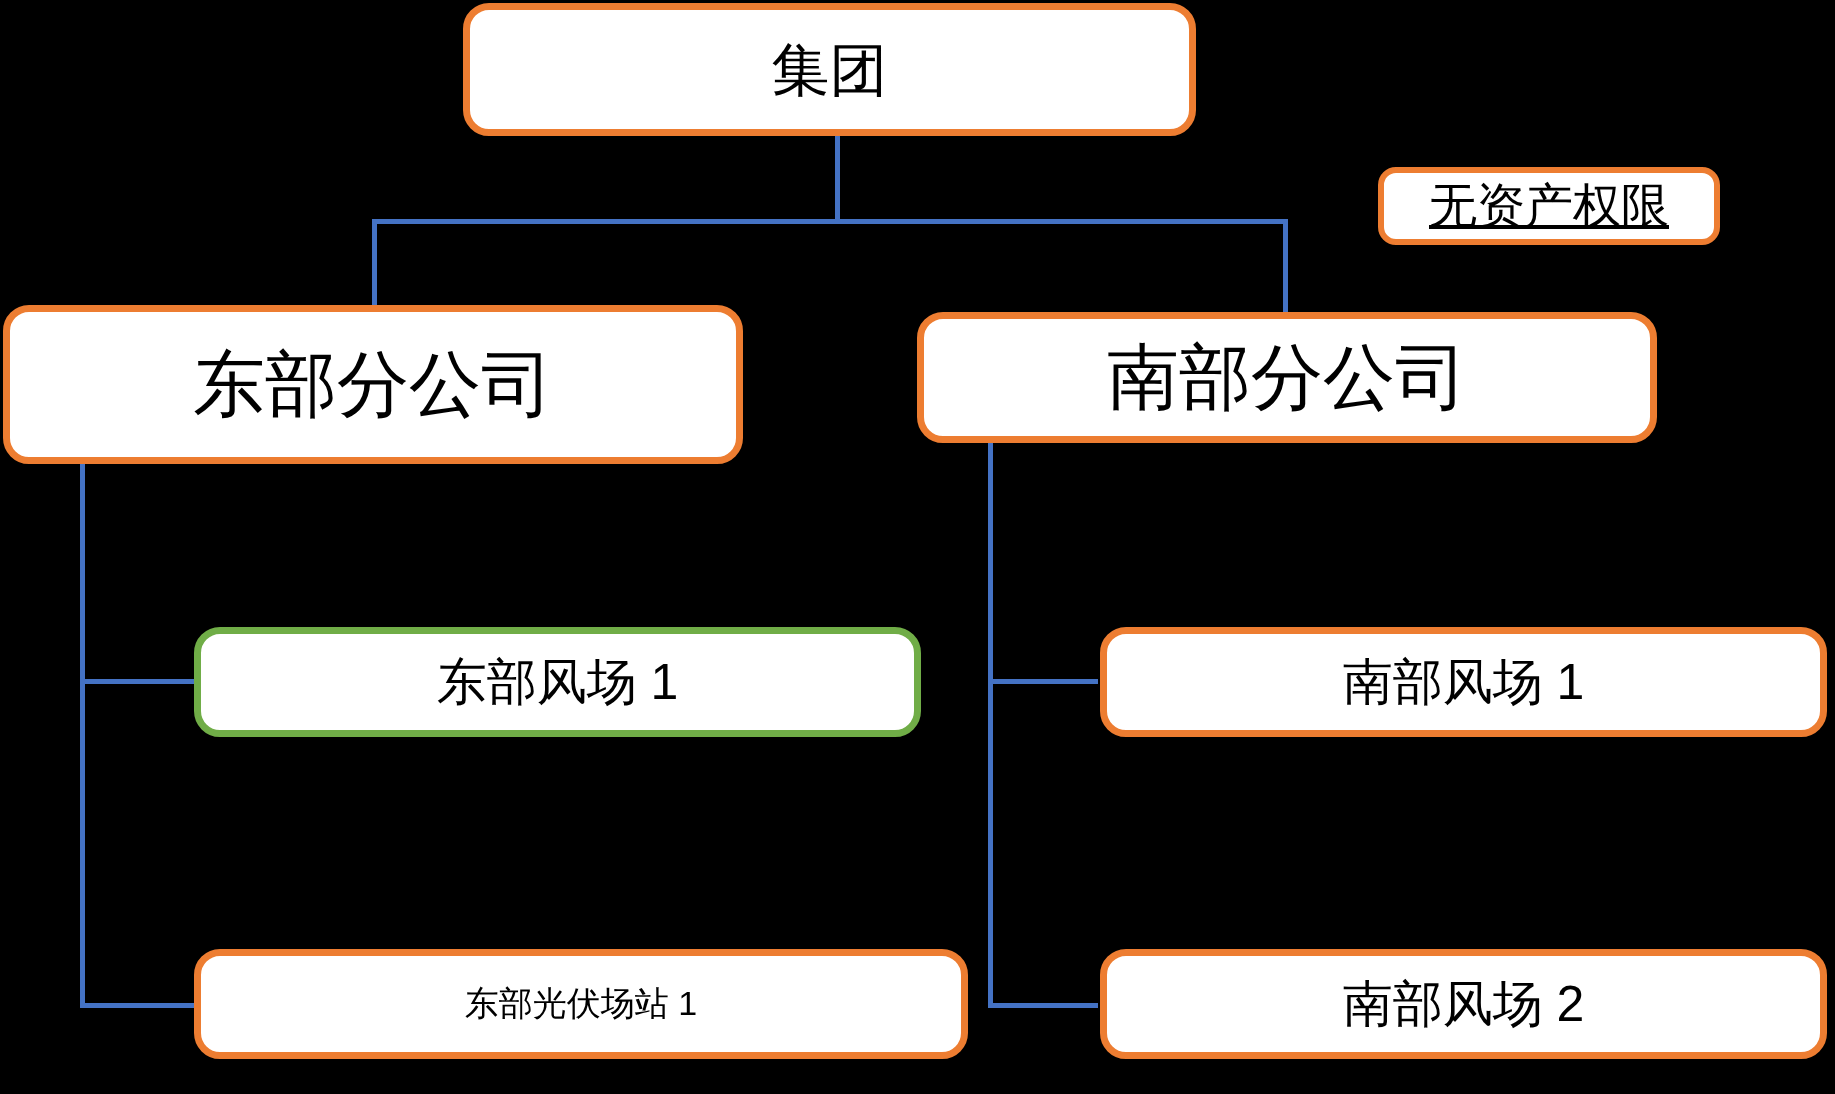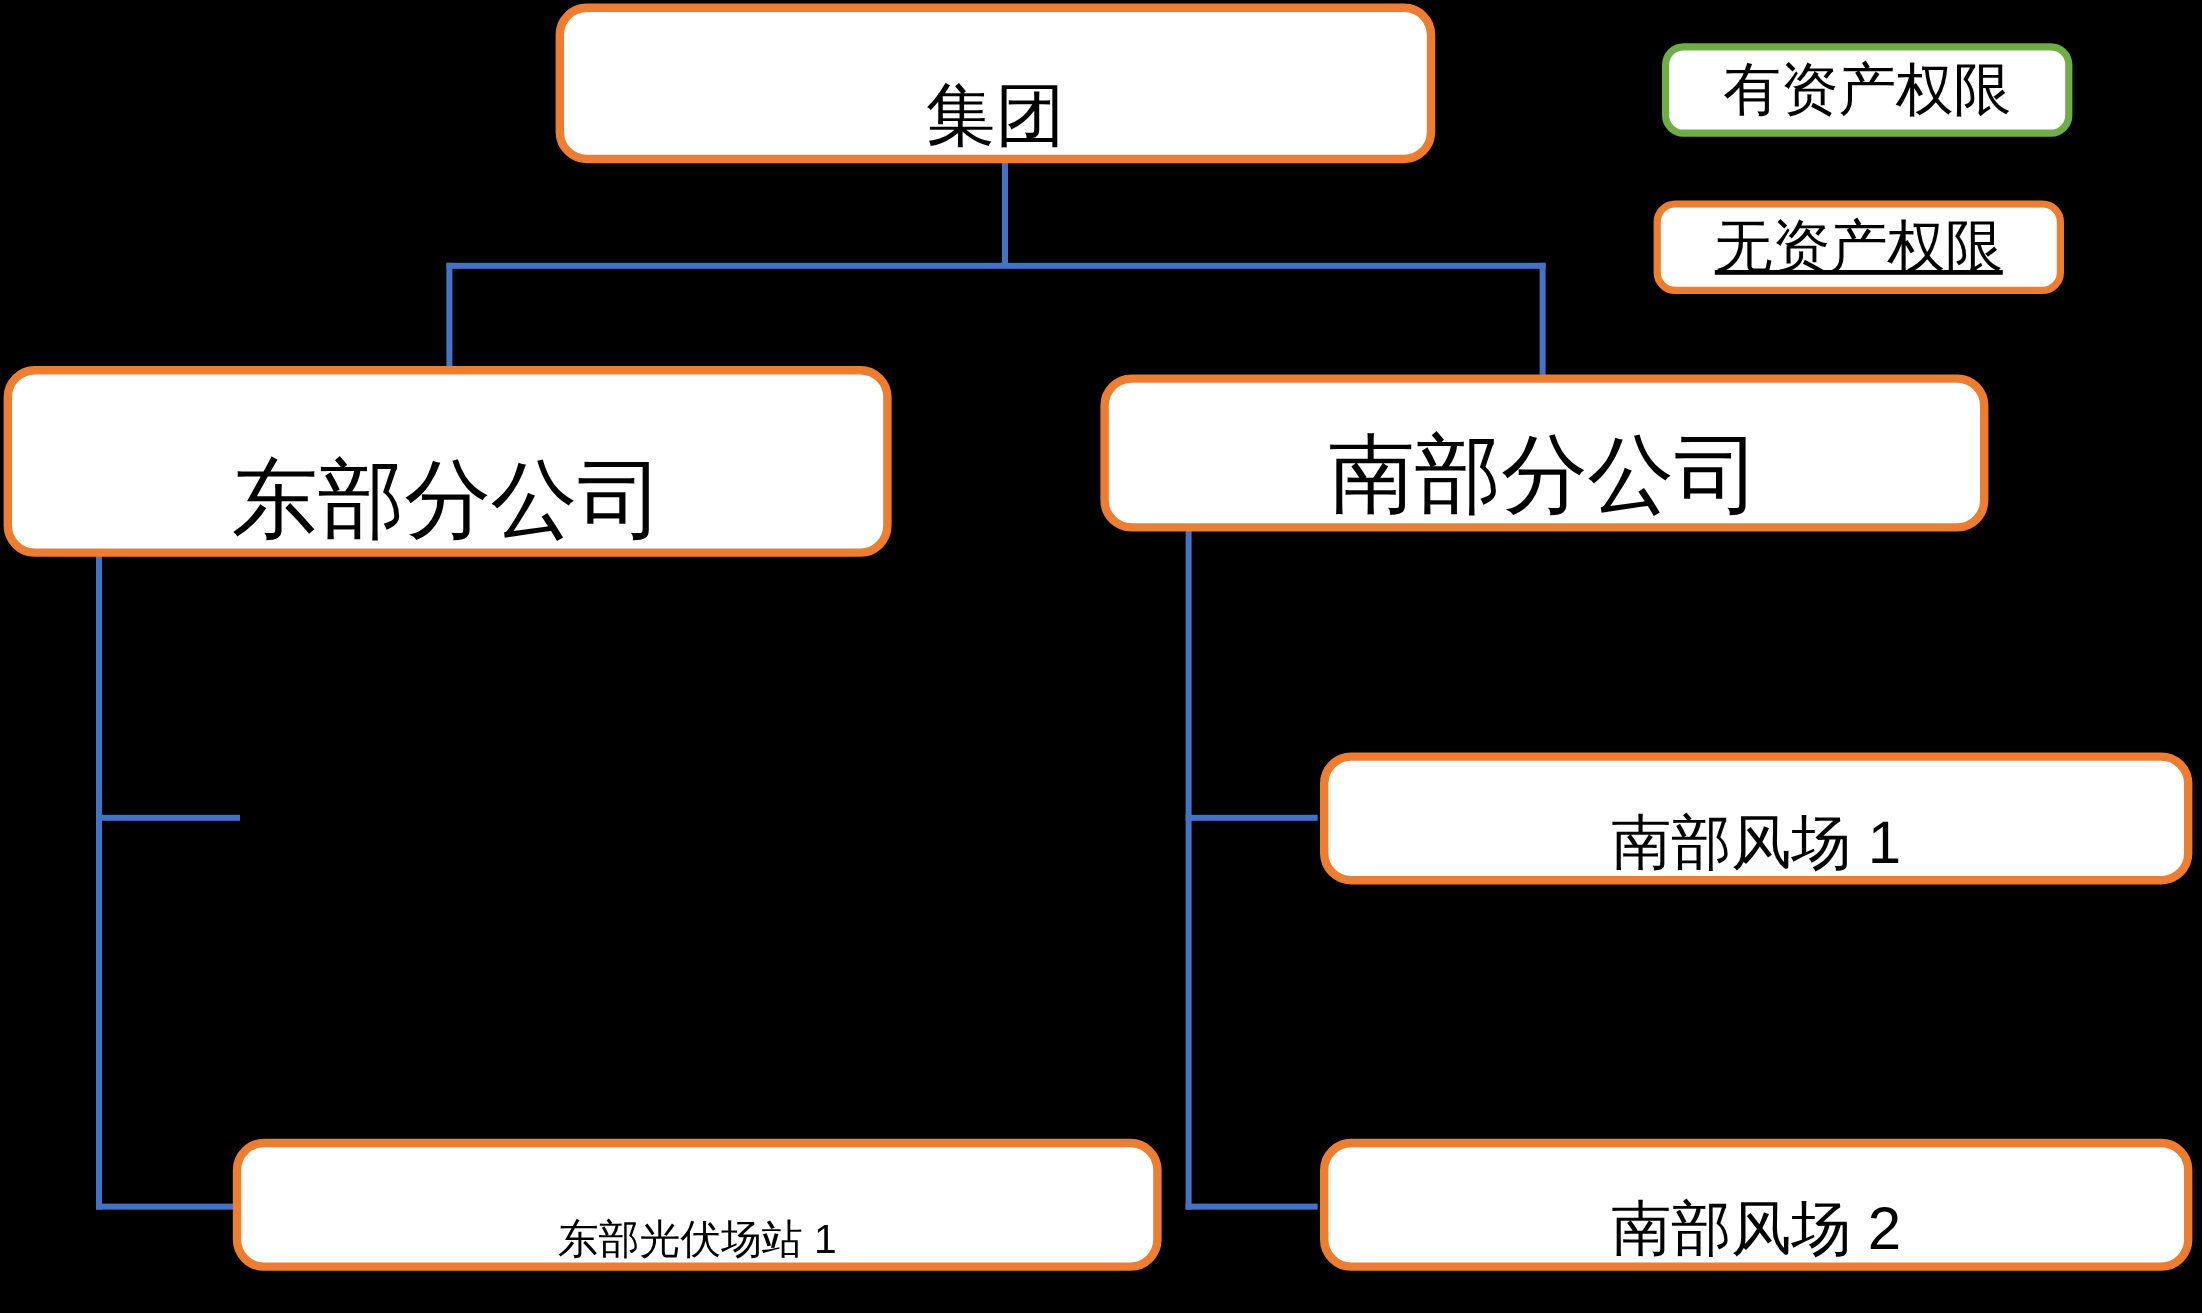--- a/index.html
+++ b/index.html
@@ -29,7 +29,7 @@
     background: #FFFFFF;
     border-radius: 26px;
     display: flex;
-    align-items: flex-end;
+    align-items: center;
     justify-content: center;
     color: #000000;
     text-align: center;

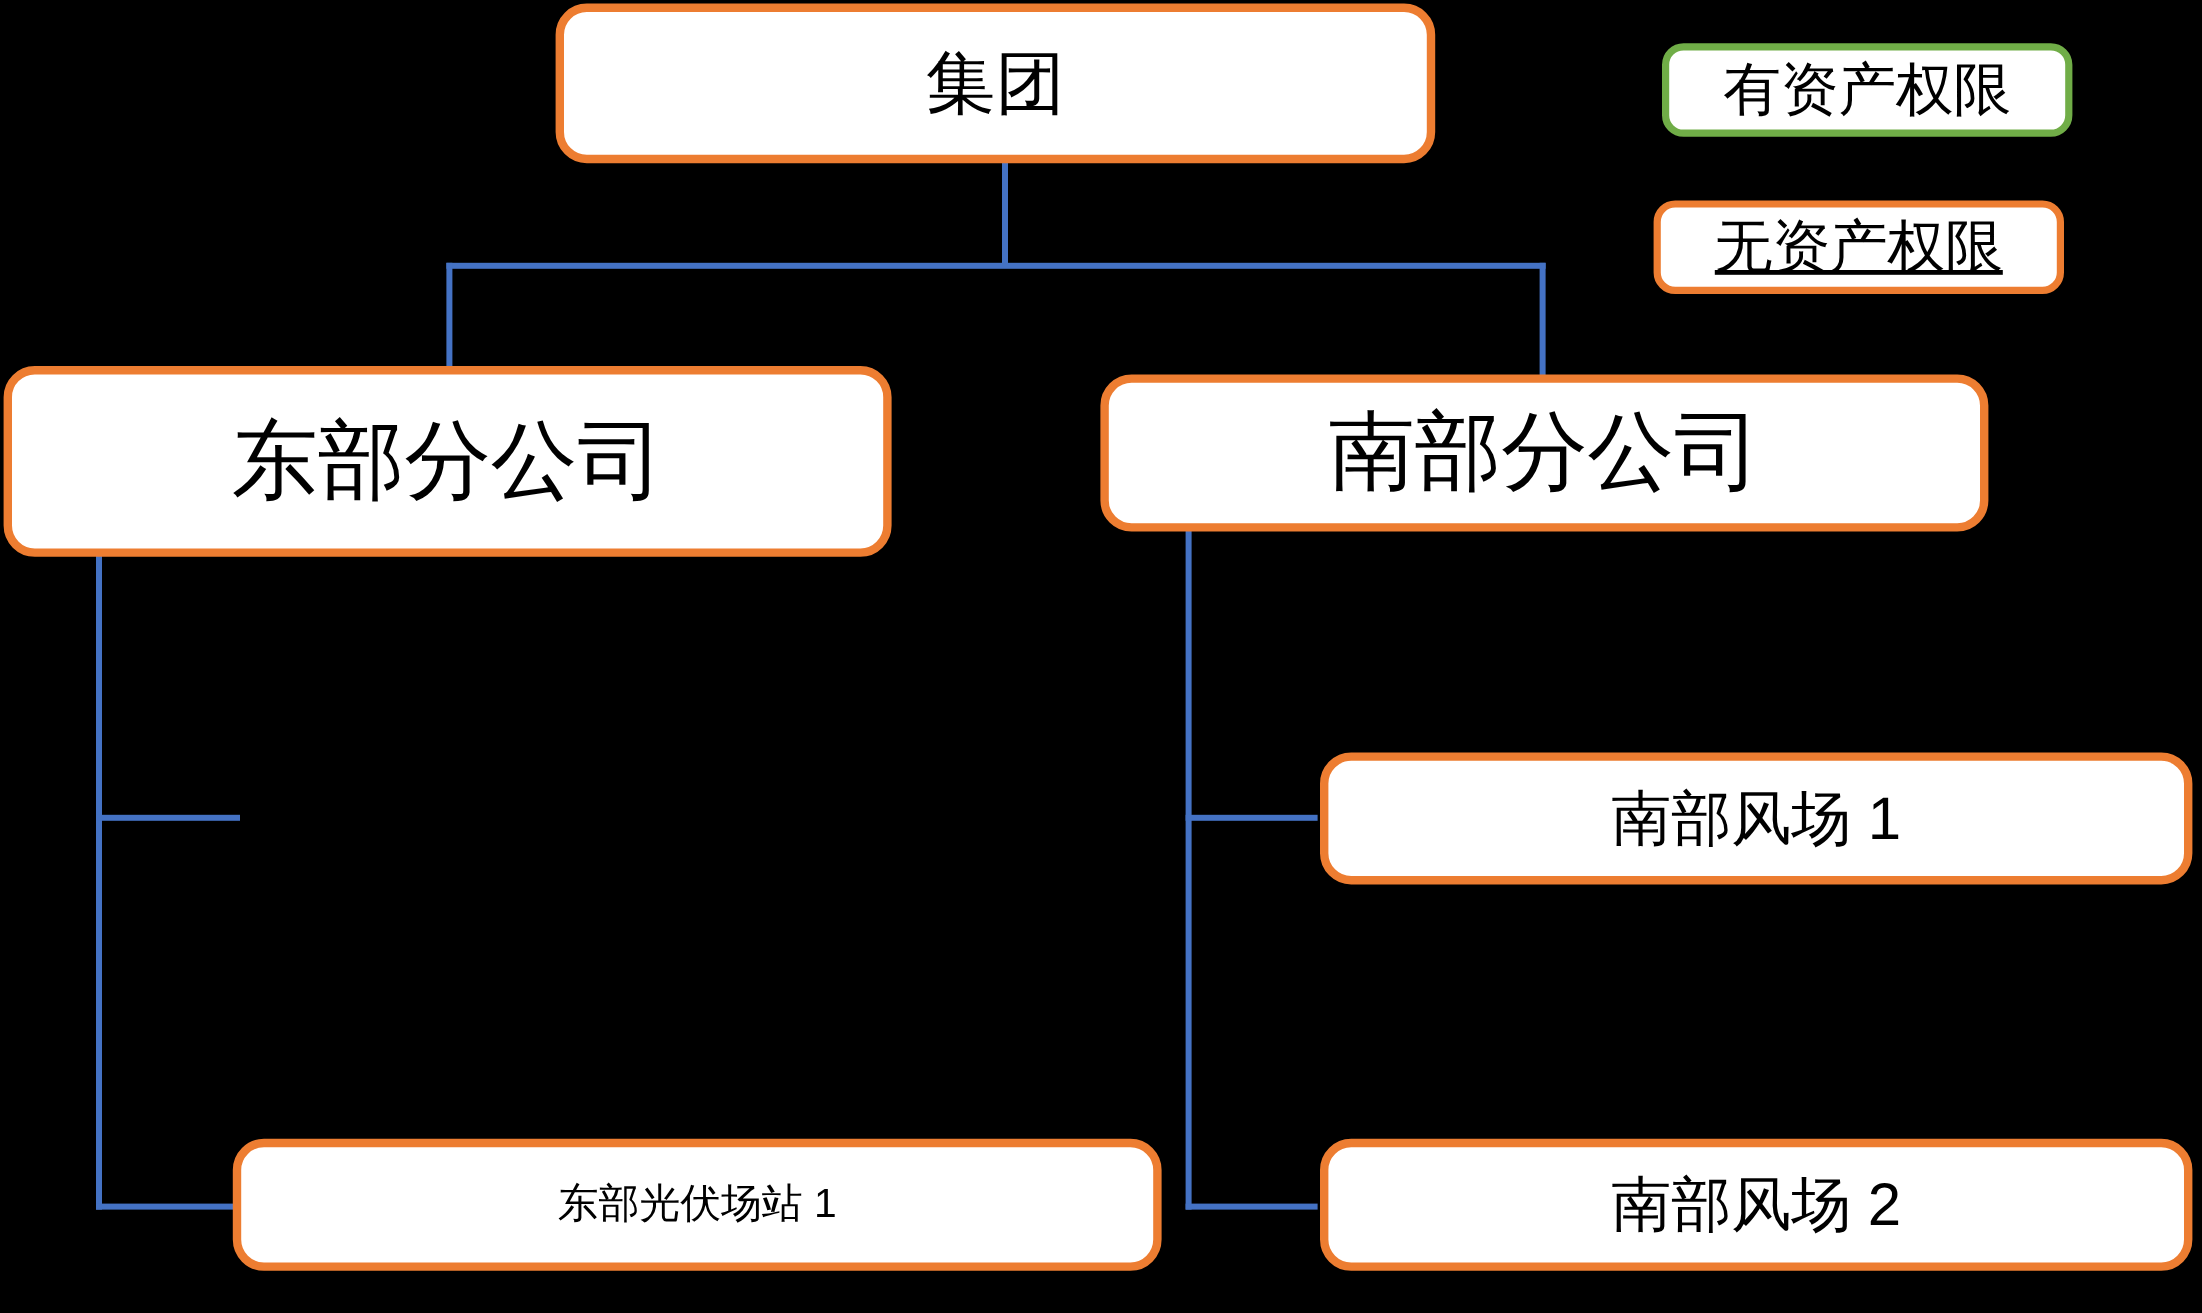--- a/index.html
+++ b/index.html
@@ -106,9 +106,6 @@
     <span class="label">南部风场 2</span>
   </div>
 
-  <div class="legend-chip green" style="left:1385px; top:36px; width:342px; height:78px; font-size:48px;">
-    <span class="label">有资产权限</span>
-  </div>
 
   <div class="legend-chip orange" style="left:1378px; top:167px; width:342px; height:78px; font-size:48px;text-decoration:underline;">
     <span class="label">无资产权限</span>

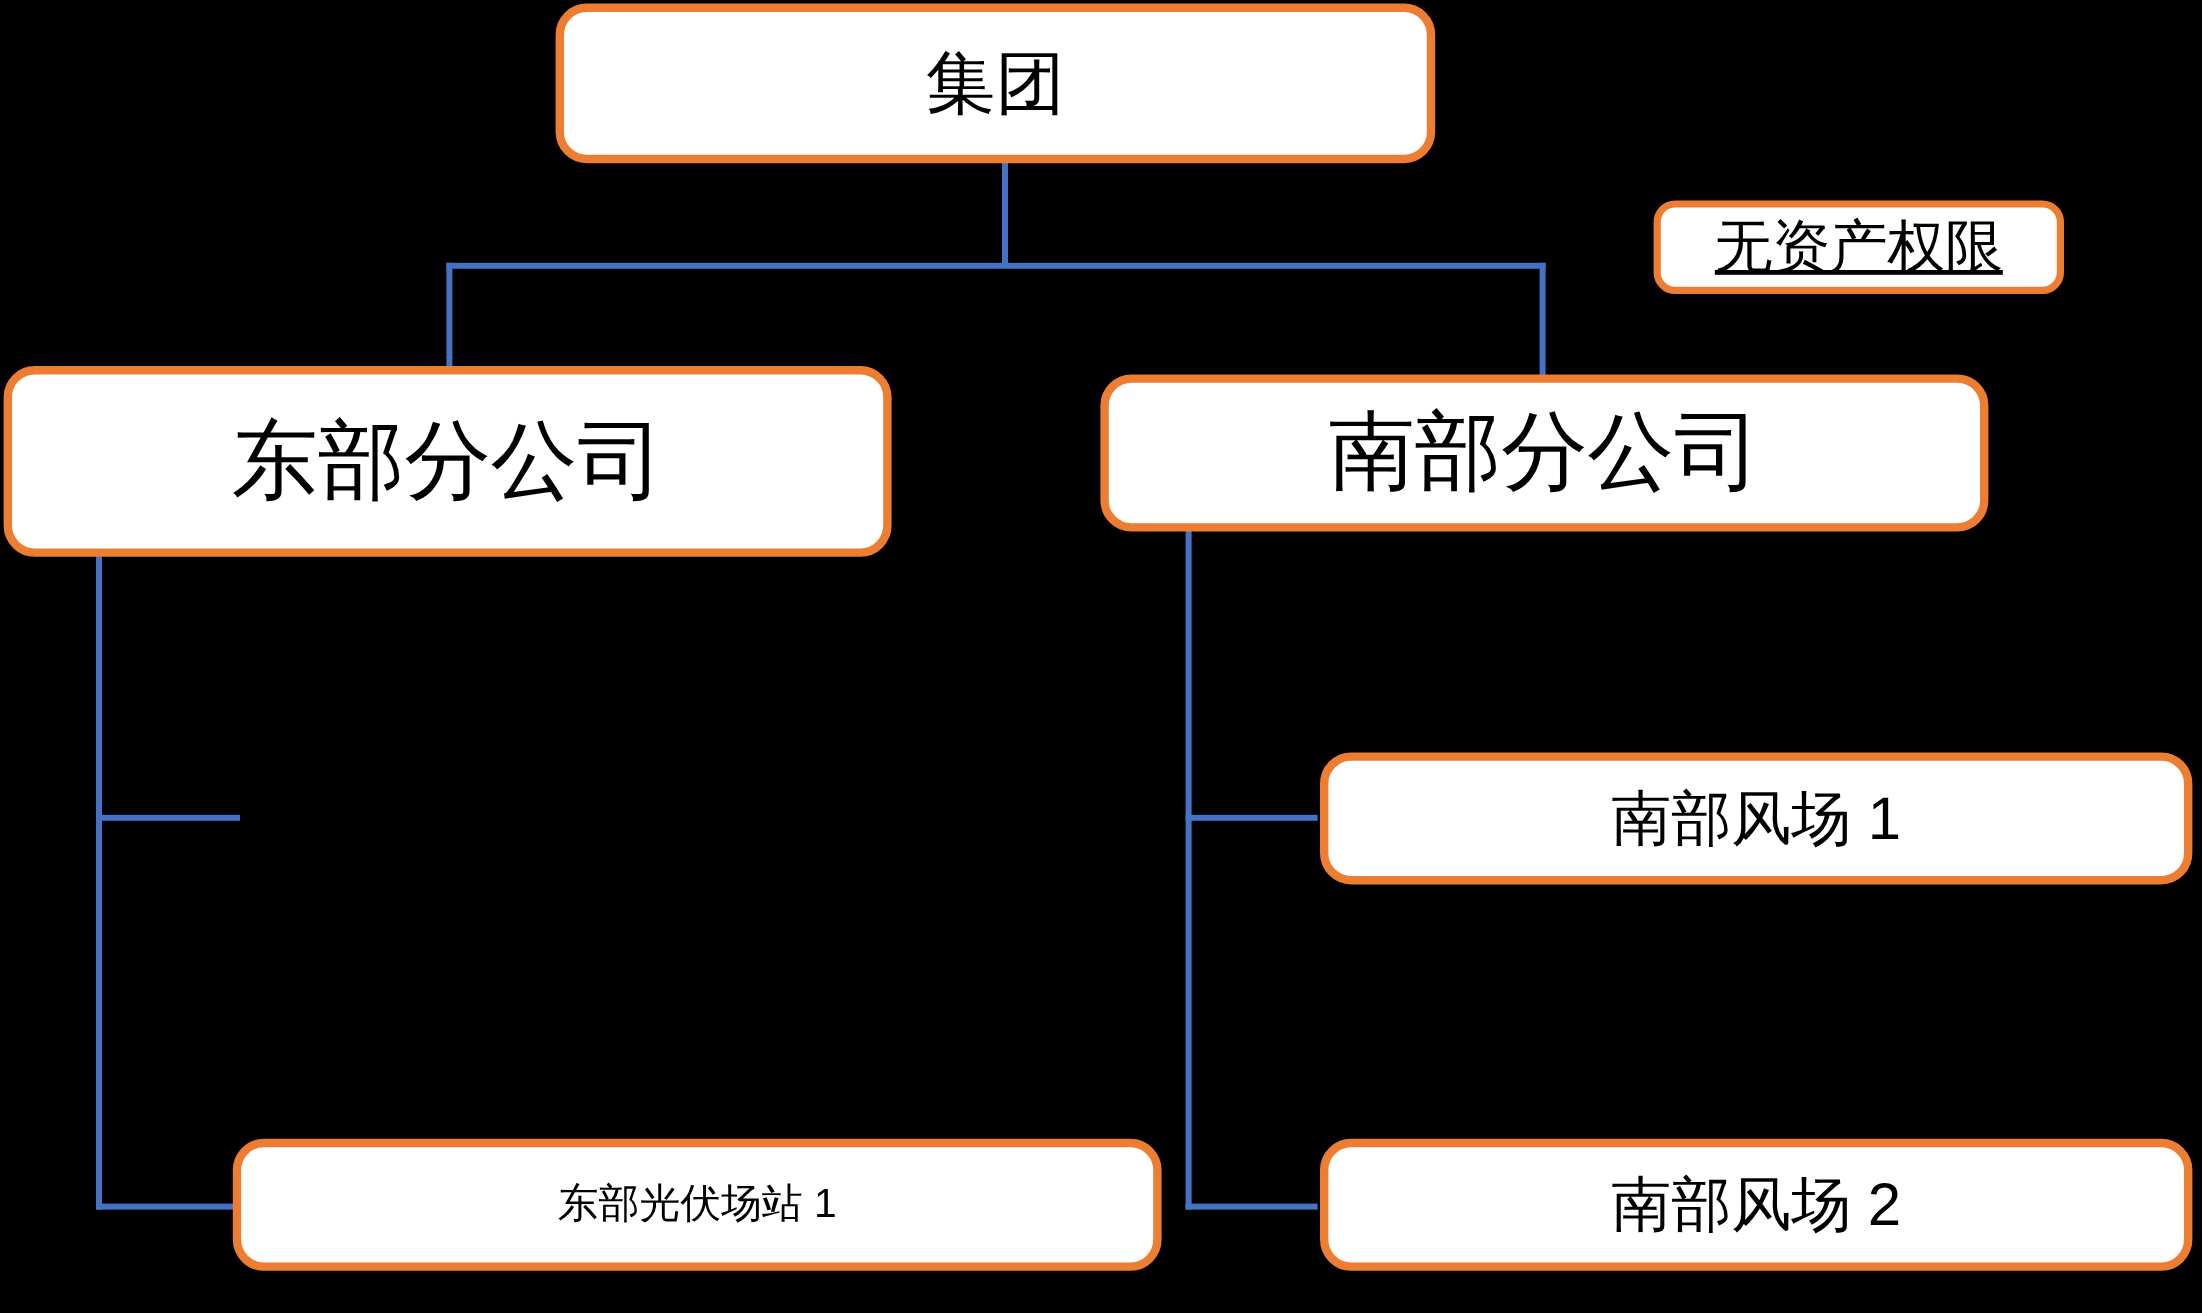--- a/index.html
+++ b/index.html
@@ -93,6 +93,9 @@
     <span class="label">南部分公司</span>
   </div>
 
+  <div class="node green" style="left:194px; top:627px; width:727px; height:110px; font-size:50px;">
+    <span class="label">东部风场 1</span>
+  </div>
 
   <div class="node orange" style="left:194px; top:949px; width:774px; height:110px; font-size:34px;">
     <span class="label">东部光伏场站 1</span>

